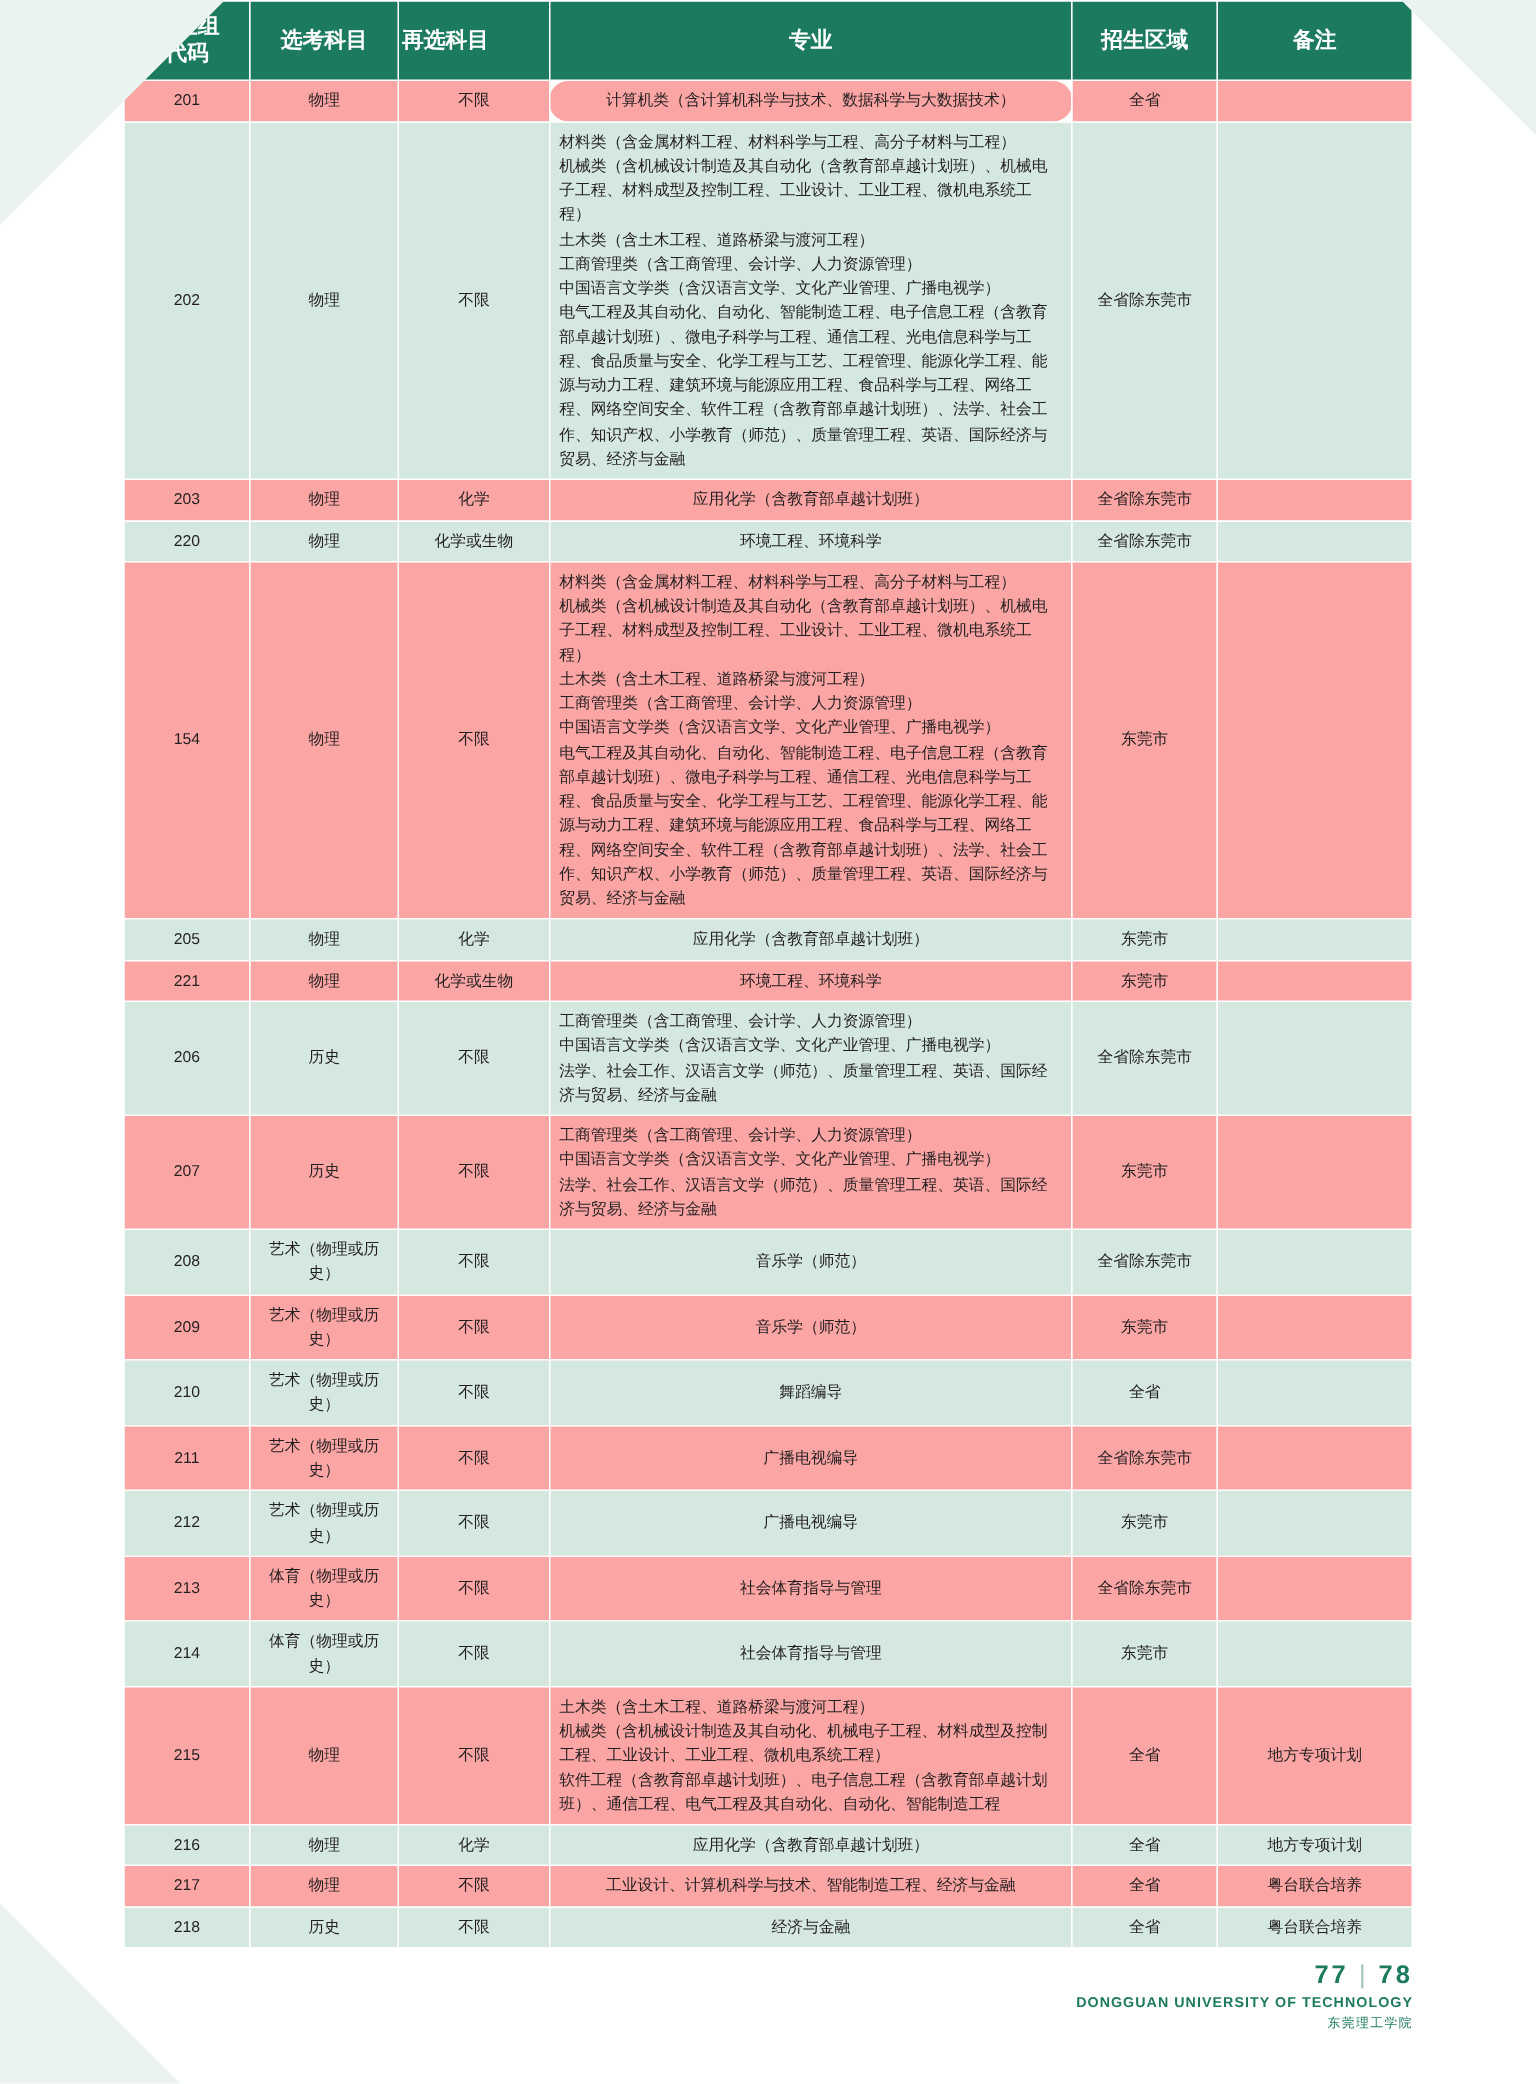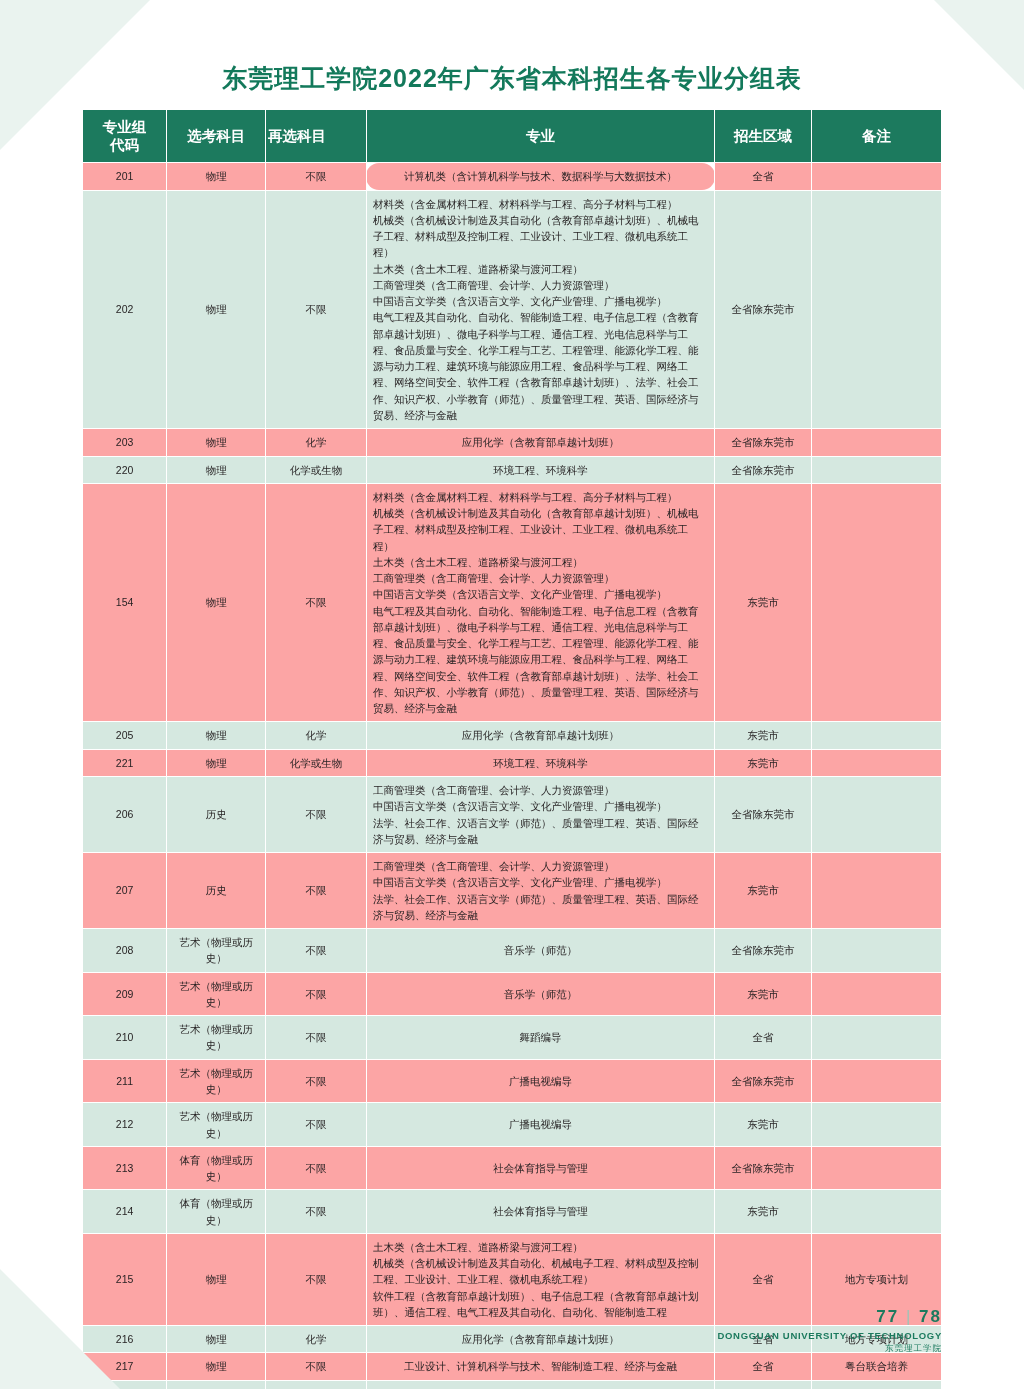--- a/index.html
+++ b/index.html
@@ -106,7 +106,6 @@
   <div class="corner-tr"></div>
   <div class="corner-bl"></div>
 
-  <div class="title">东莞理工学院2022年广东省本科招生各专业分组表</div>
 
   <table class="main">
     <thead>

